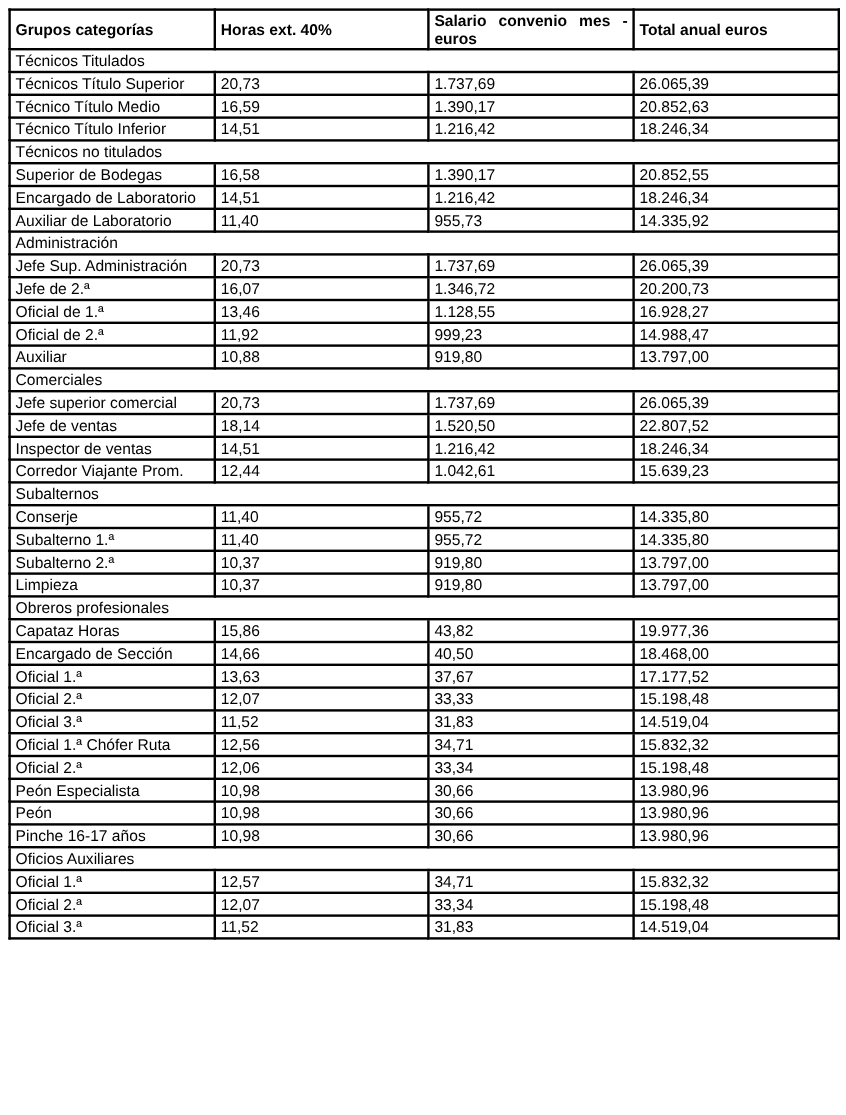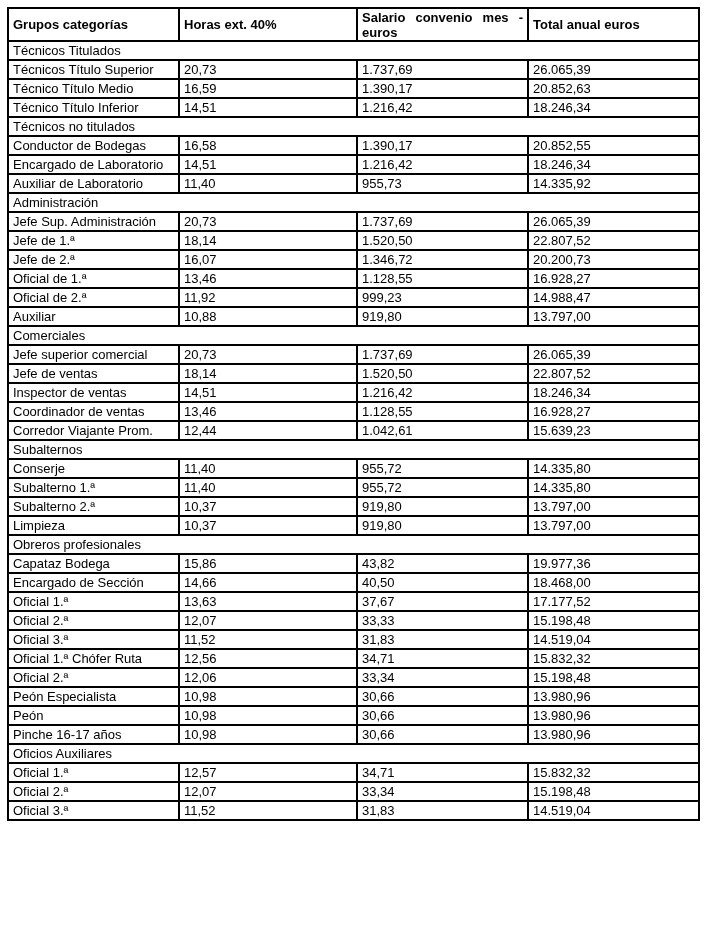--- a/index.html
+++ b/index.html
@@ -108,7 +108,7 @@
           <td colspan="4" class="section-cell">Técnicos no titulados</td>
         </tr>
         <tr>
-          <td>Conductor de Bodegas</td>
+          <td>Superior de Bodegas</td>
           <td>16,58</td>
           <td>1.390,17</td>
           <td>20.852,55</td>

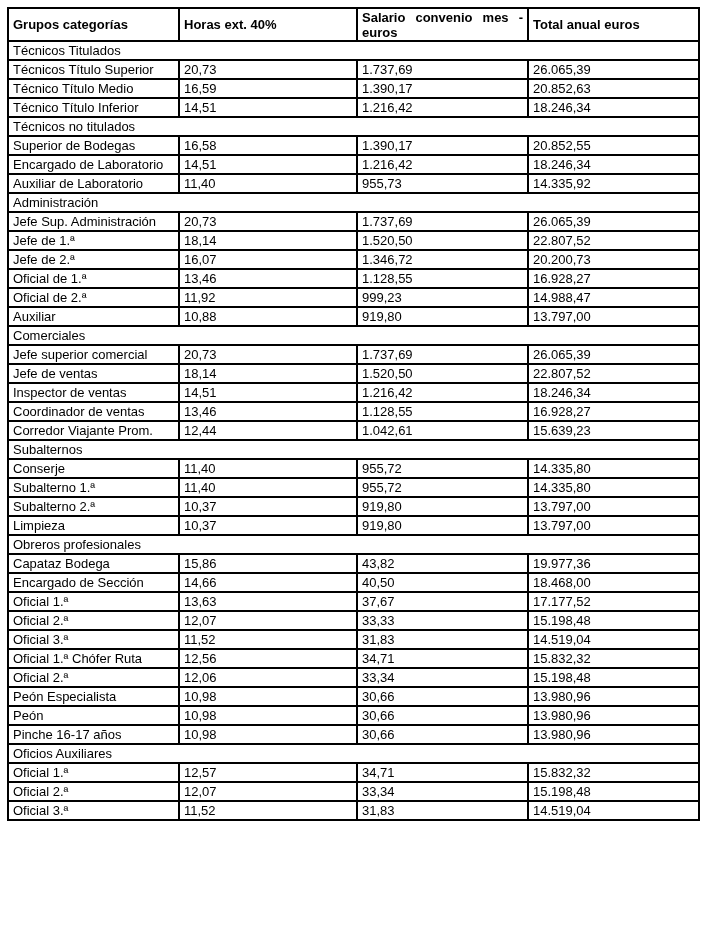--- a/index.html
+++ b/index.html
@@ -135,12 +135,6 @@
           <td>26.065,39</td>
         </tr>
         <tr>
-          <td>Jefe de 1.ª</td>
-          <td>18,14</td>
-          <td>1.520,50</td>
-          <td>22.807,52</td>
-        </tr>
-        <tr>
           <td>Jefe de 2.ª</td>
           <td>16,07</td>
           <td>1.346,72</td>

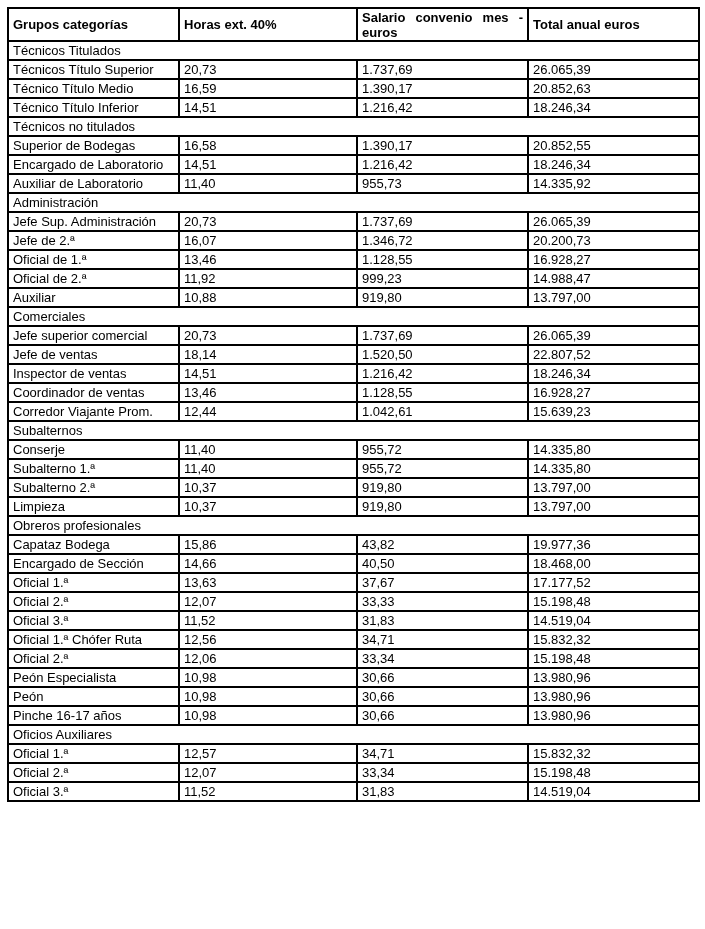--- a/index.html
+++ b/index.html
@@ -180,12 +180,6 @@
           <td>18.246,34</td>
         </tr>
         <tr>
-          <td>Coordinador de ventas</td>
-          <td>13,46</td>
-          <td>1.128,55</td>
-          <td>16.928,27</td>
-        </tr>
-        <tr>
           <td>Corredor Viajante Prom.</td>
           <td>12,44</td>
           <td>1.042,61</td>

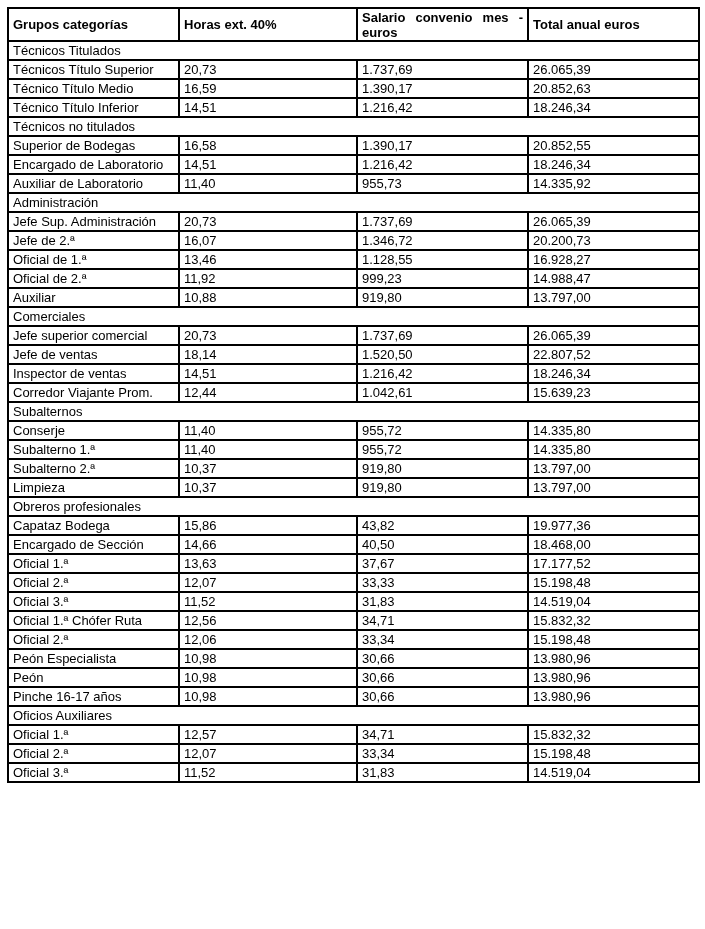--- a/index.html
+++ b/index.html
@@ -216,7 +216,7 @@
           <td colspan="4" class="section-cell">Obreros profesionales</td>
         </tr>
         <tr>
-          <td>Capataz Bodega</td>
+          <td>Capataz Horas</td>
           <td>15,86</td>
           <td>43,82</td>
           <td>19.977,36</td>

